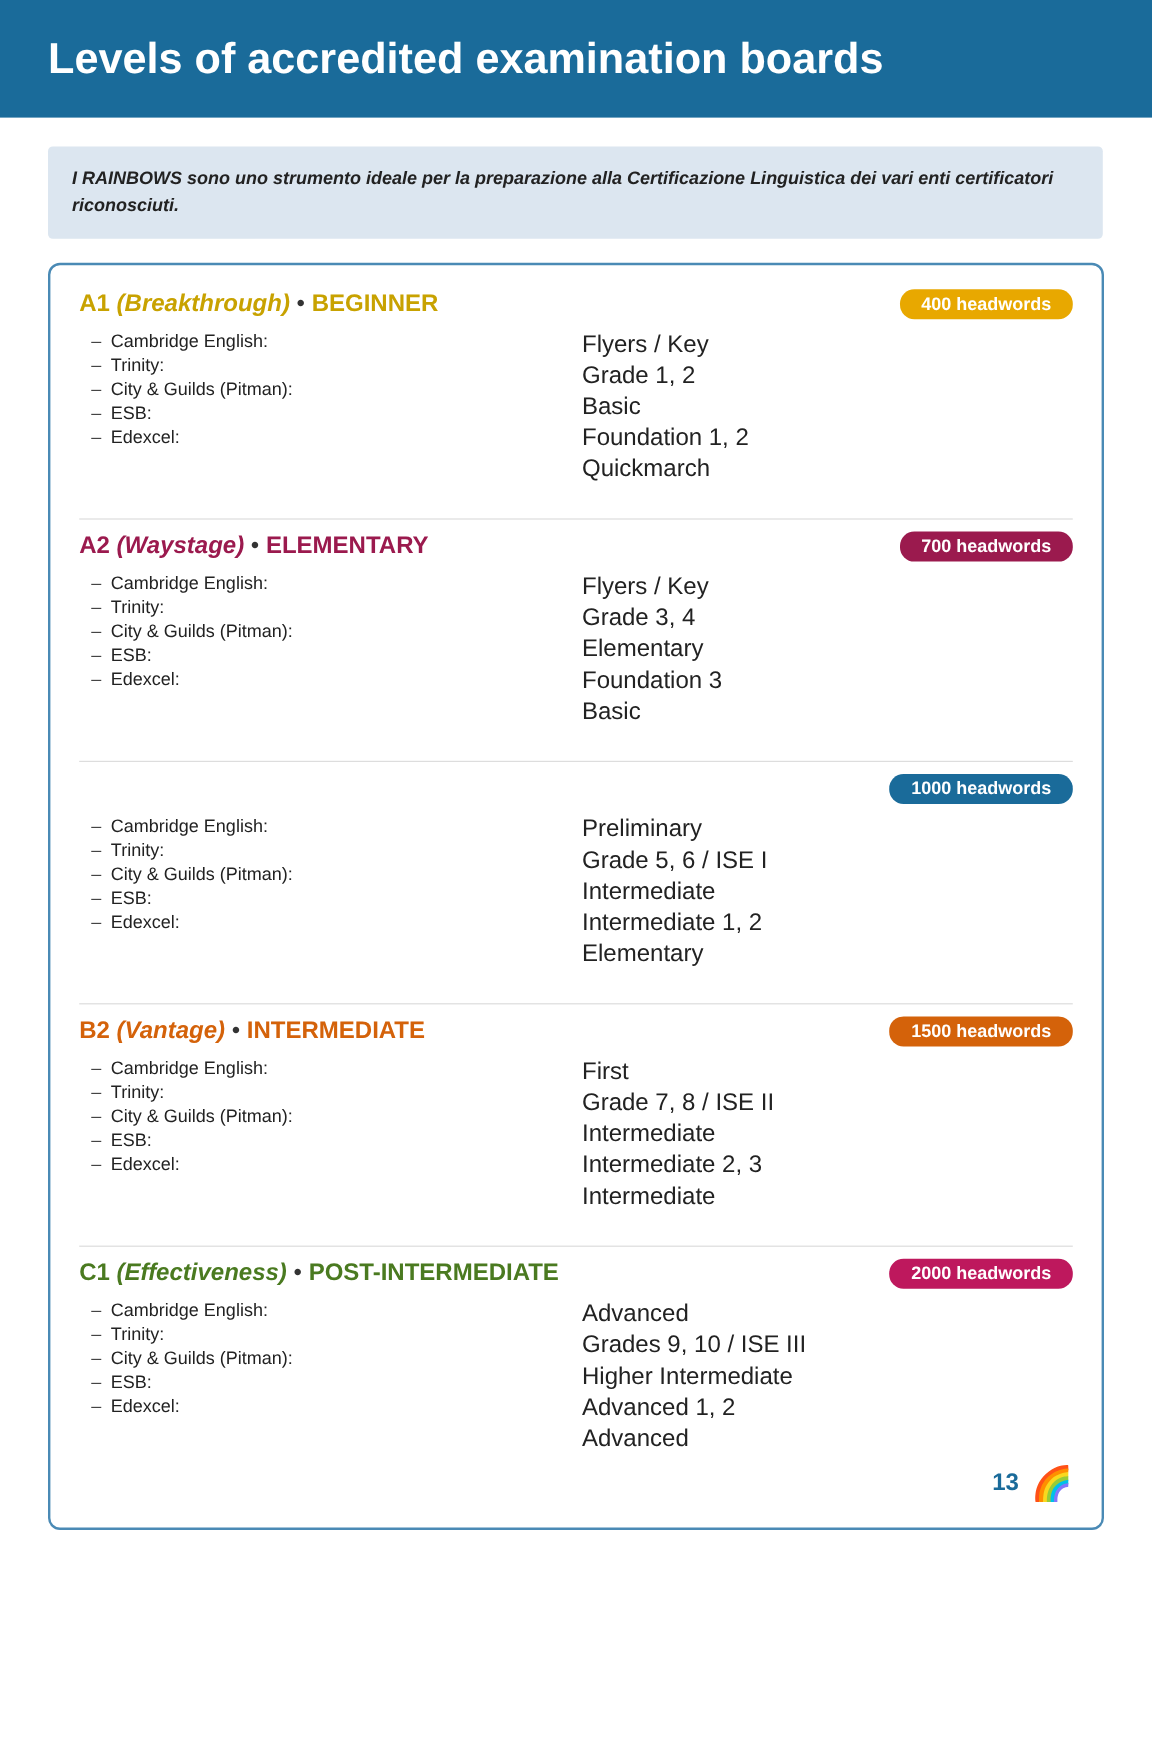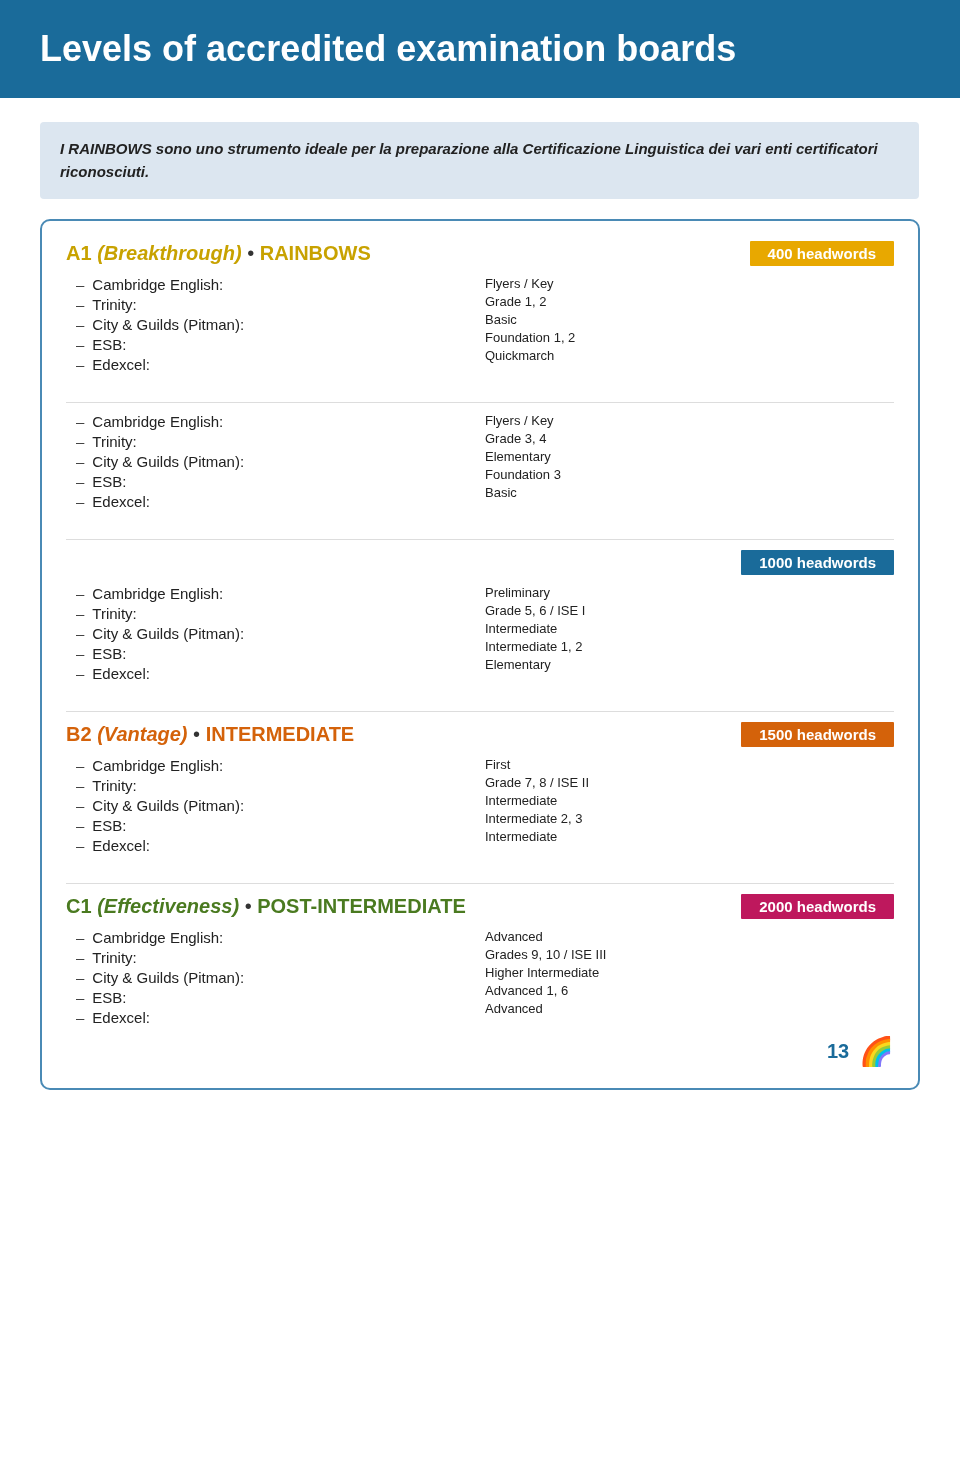--- a/index.html
+++ b/index.html
@@ -110,7 +110,7 @@
   <div id="levels-container">
       <div class="level-block">
         <div class="level-header">
-          <span class="level-title-left" style="color: rgb(200, 162, 0);"><span style="font-weight:900;">A1</span> <span style="font-style:italic; font-weight:700;">(Breakthrough)</span> <span style="color:#333; font-weight:400; font-size:20px;">•</span> <span style="font-weight:900; font-size:20px; color:#c8a200;">RAINBOWS</span></span>
+          <span class="level-title-left" style="color: rgb(200, 162, 0);"><span style="font-weight:900;">A1</span> <span style="font-style:italic; font-weight:700;">(Breakthrough)</span> <span style="color:#333; font-weight:400; font-size:20px;">•</span> <span style="font-weight:900; font-size:20px; color:#c8a200;">BEGINNER</span></span>
           <span class="badge" style="background: rgb(232, 168, 0);">400 headwords</span>
         </div>
         <div class="level-content">

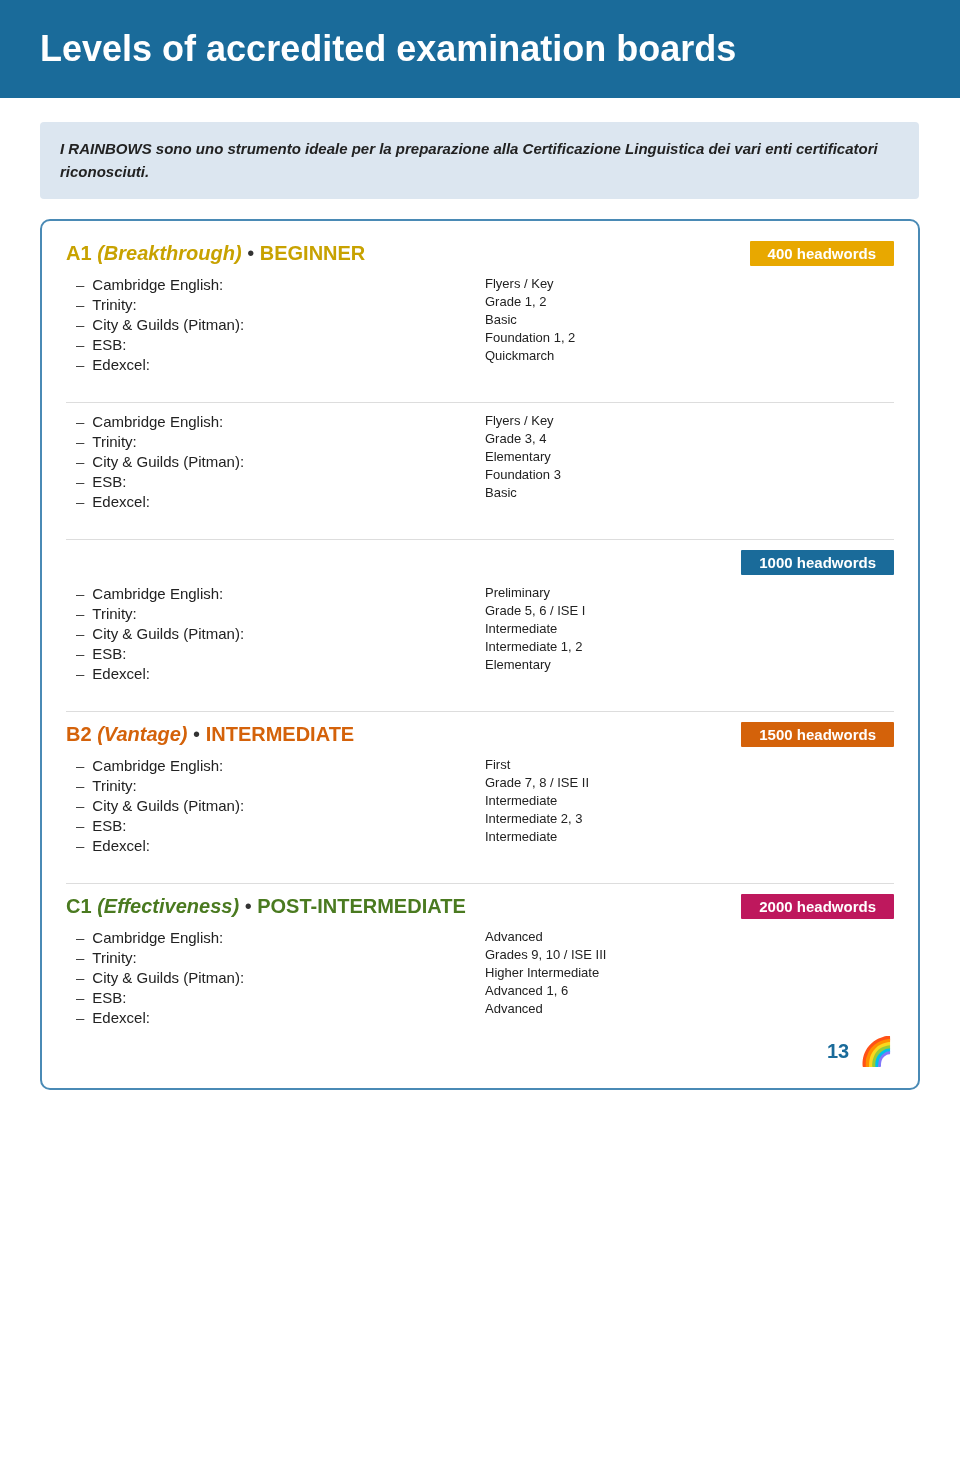--- a/index.html
+++ b/index.html
@@ -58,7 +58,7 @@
     .badge {
       display: inline-block;
       padding: 4px 18px;
-      border-radius: 1px;
+      border-radius: 12px;
       color: #fff;
       font-size: 15px;
       font-weight: bold;

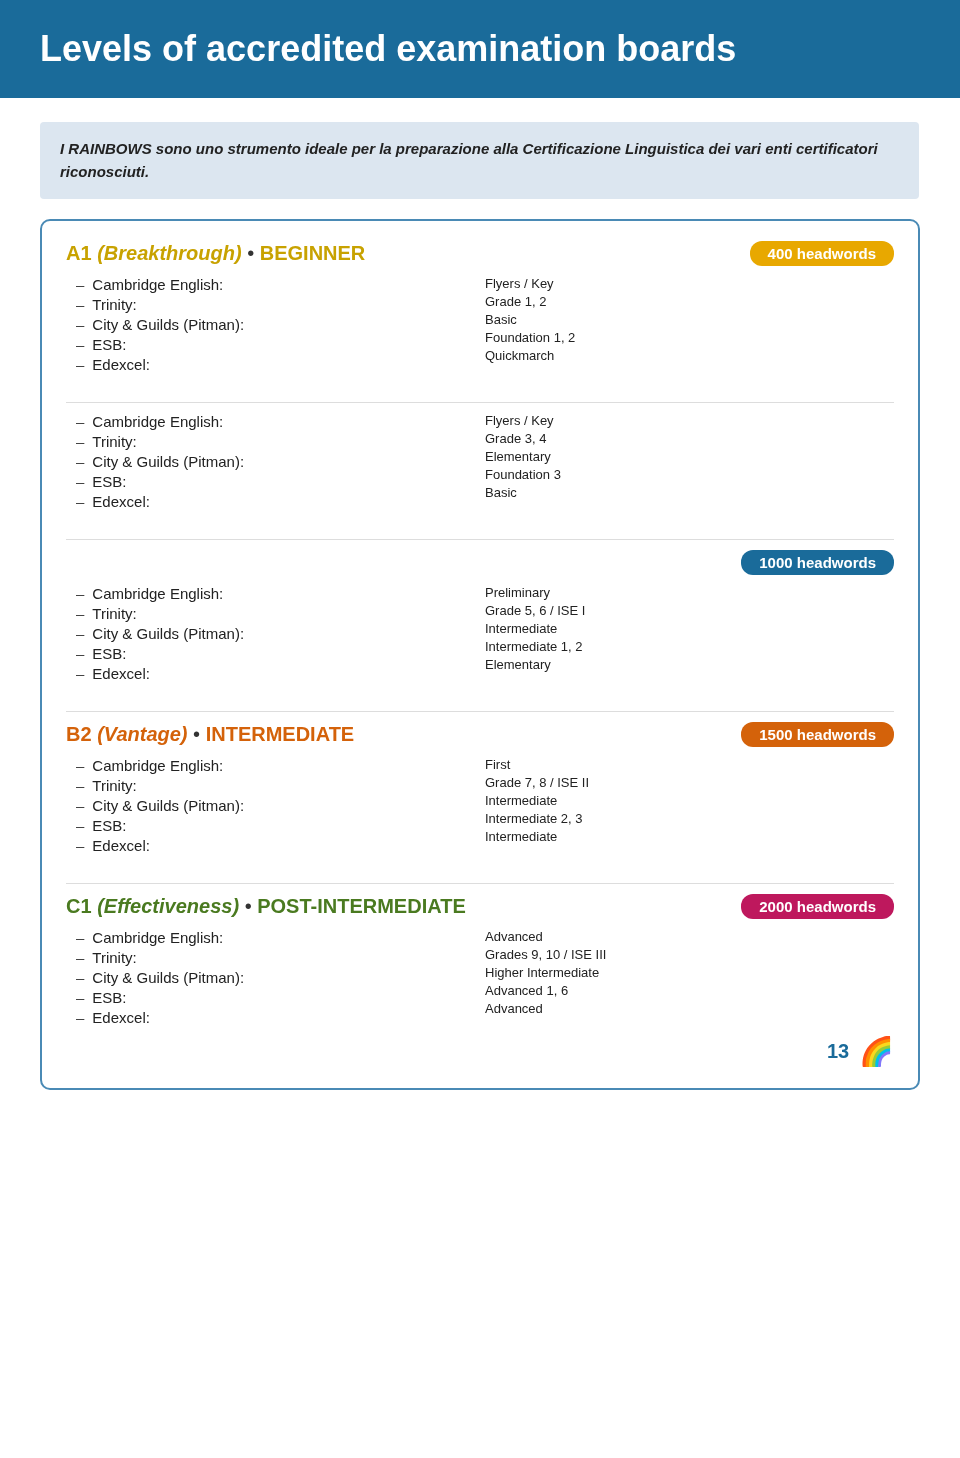--- a/index.html
+++ b/index.html
@@ -90,7 +90,7 @@
       padding-left: 10px;
     }
     .exam-values .val-item {
-      font-size: 13px;
+      font-size: 20px;
       color: #222;
       margin-bottom: 3px;
     }

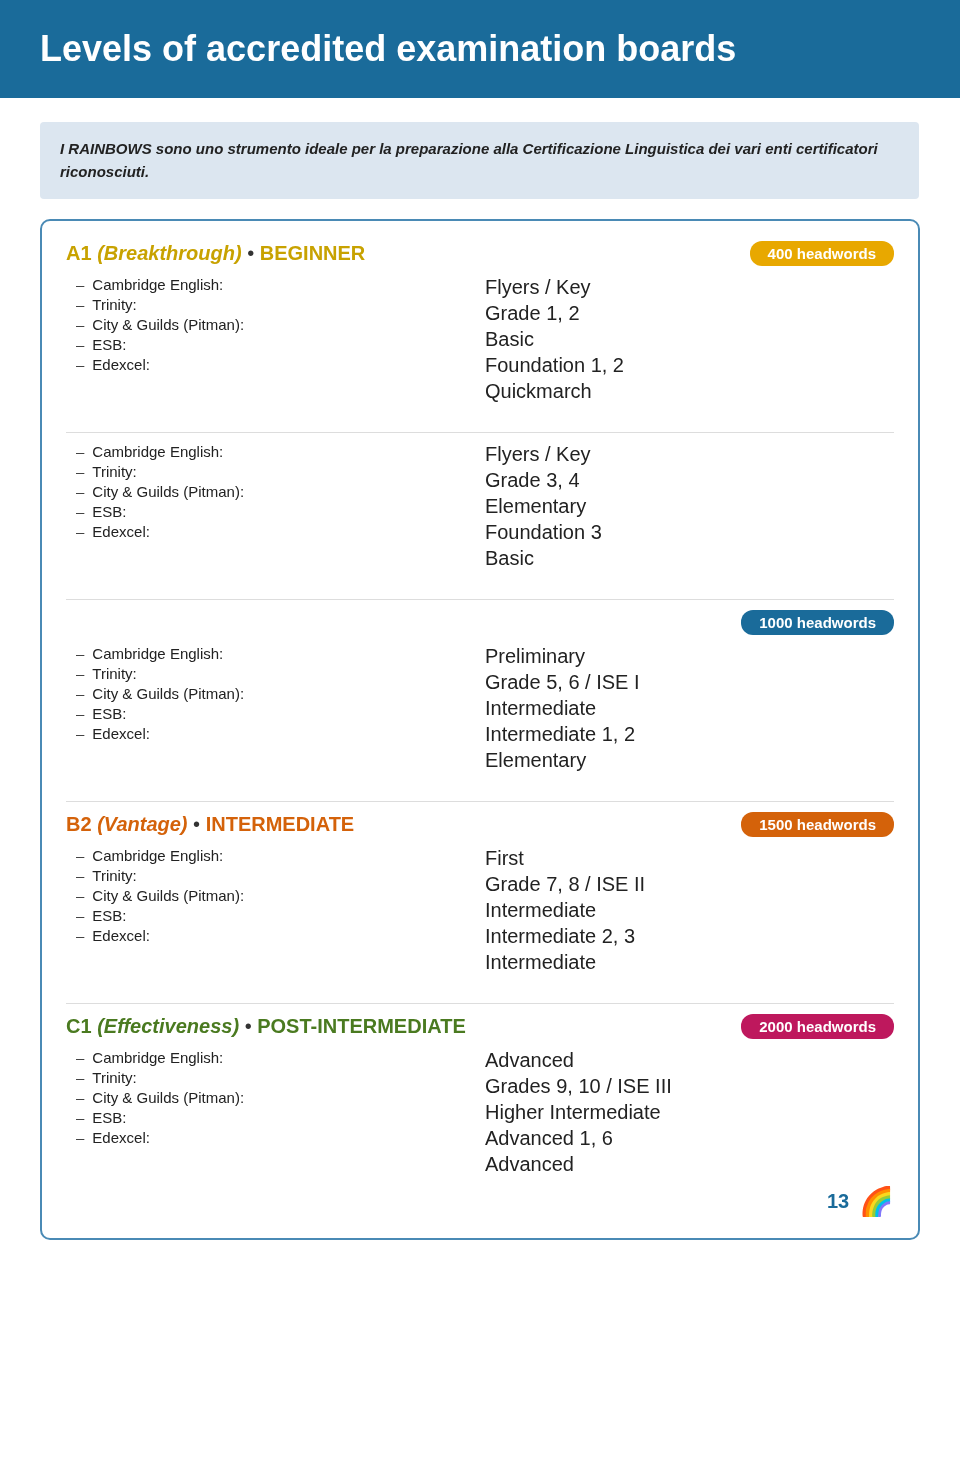--- a/index.html
+++ b/index.html
@@ -147,6 +147,10 @@
       </div>
       <hr style="border-top: 1px solid rgb(221, 221, 221); border-right: none; border-bottom: none; border-left: none; border-image: initial; margin: 10px 0px;">
       <div class="level-block">
+        <div class="level-header">
+          <span class="level-title-left" style="color: rgb(155, 26, 78);"><span style="font-weight:900;">A2</span> <span style="font-style:italic; font-weight:700;">(Waystage)</span> <span style="color:#333; font-weight:400; font-size:20px;">•</span> <span style="font-weight:900; font-size:20px; color:#9b1a4e;">ELEMENTARY</span></span>
+          <span class="badge" style="background: rgb(155, 26, 78);">700 headwords</span>
+        </div>
         <div class="level-content">
           <div class="exam-list">
             <div class="exam-item">

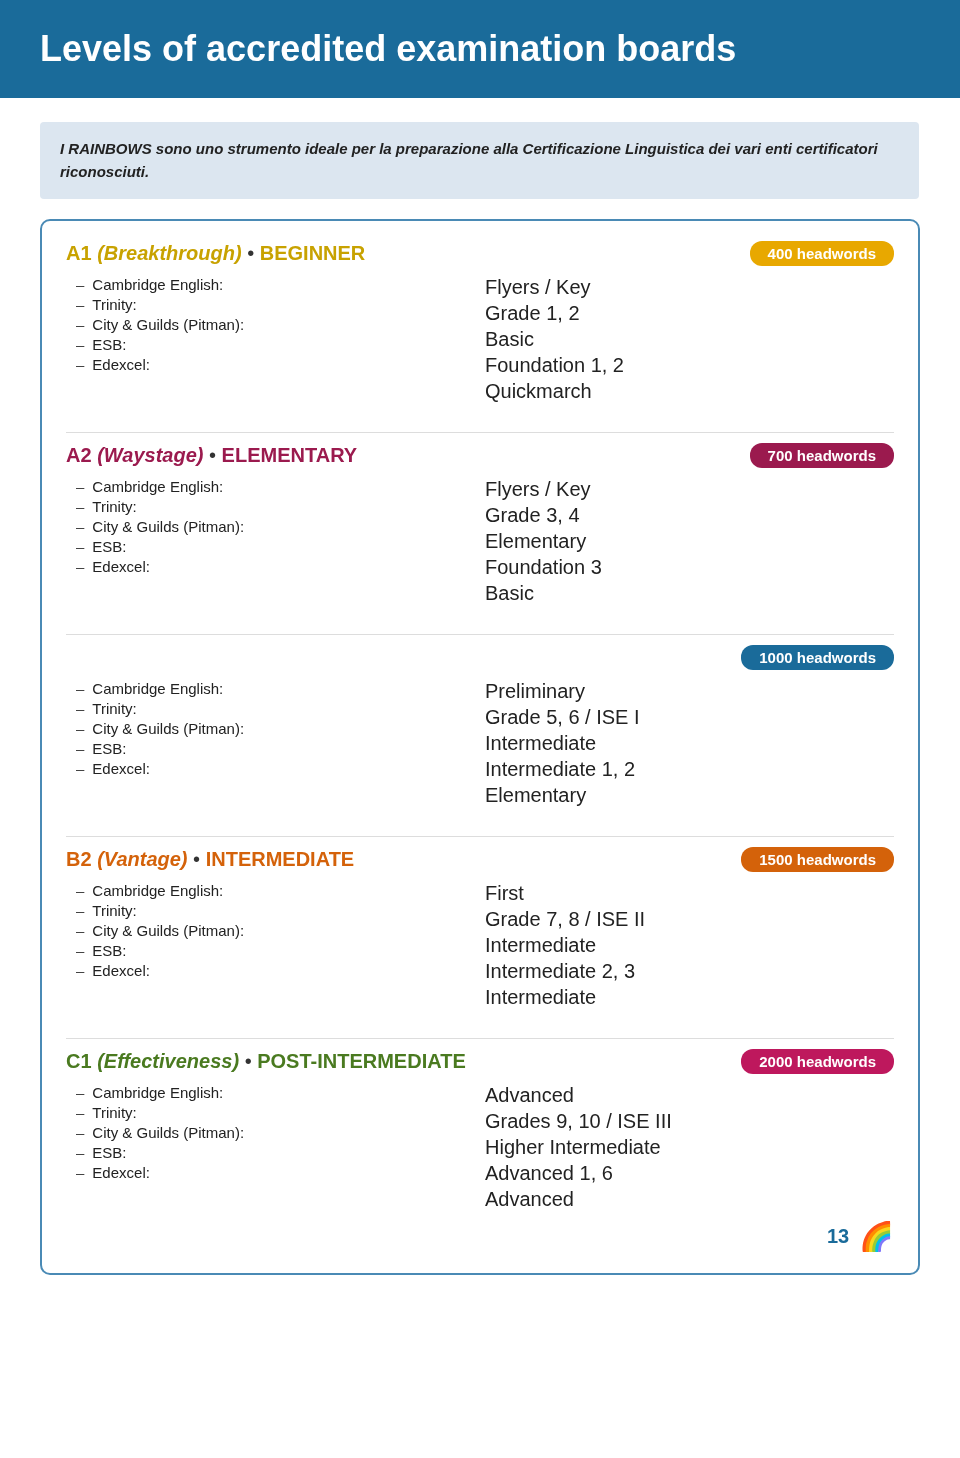--- a/index.html
+++ b/index.html
@@ -291,7 +291,7 @@
             <div class="val-item">Advanced</div>
             <div class="val-item">Grades 9, 10 / ISE III</div>
             <div class="val-item">Higher Intermediate</div>
-            <div class="val-item">Advanced 1, 6</div>
+            <div class="val-item">Advanced 1, 2</div>
             <div class="val-item">Advanced</div>
           </div>
         </div>

